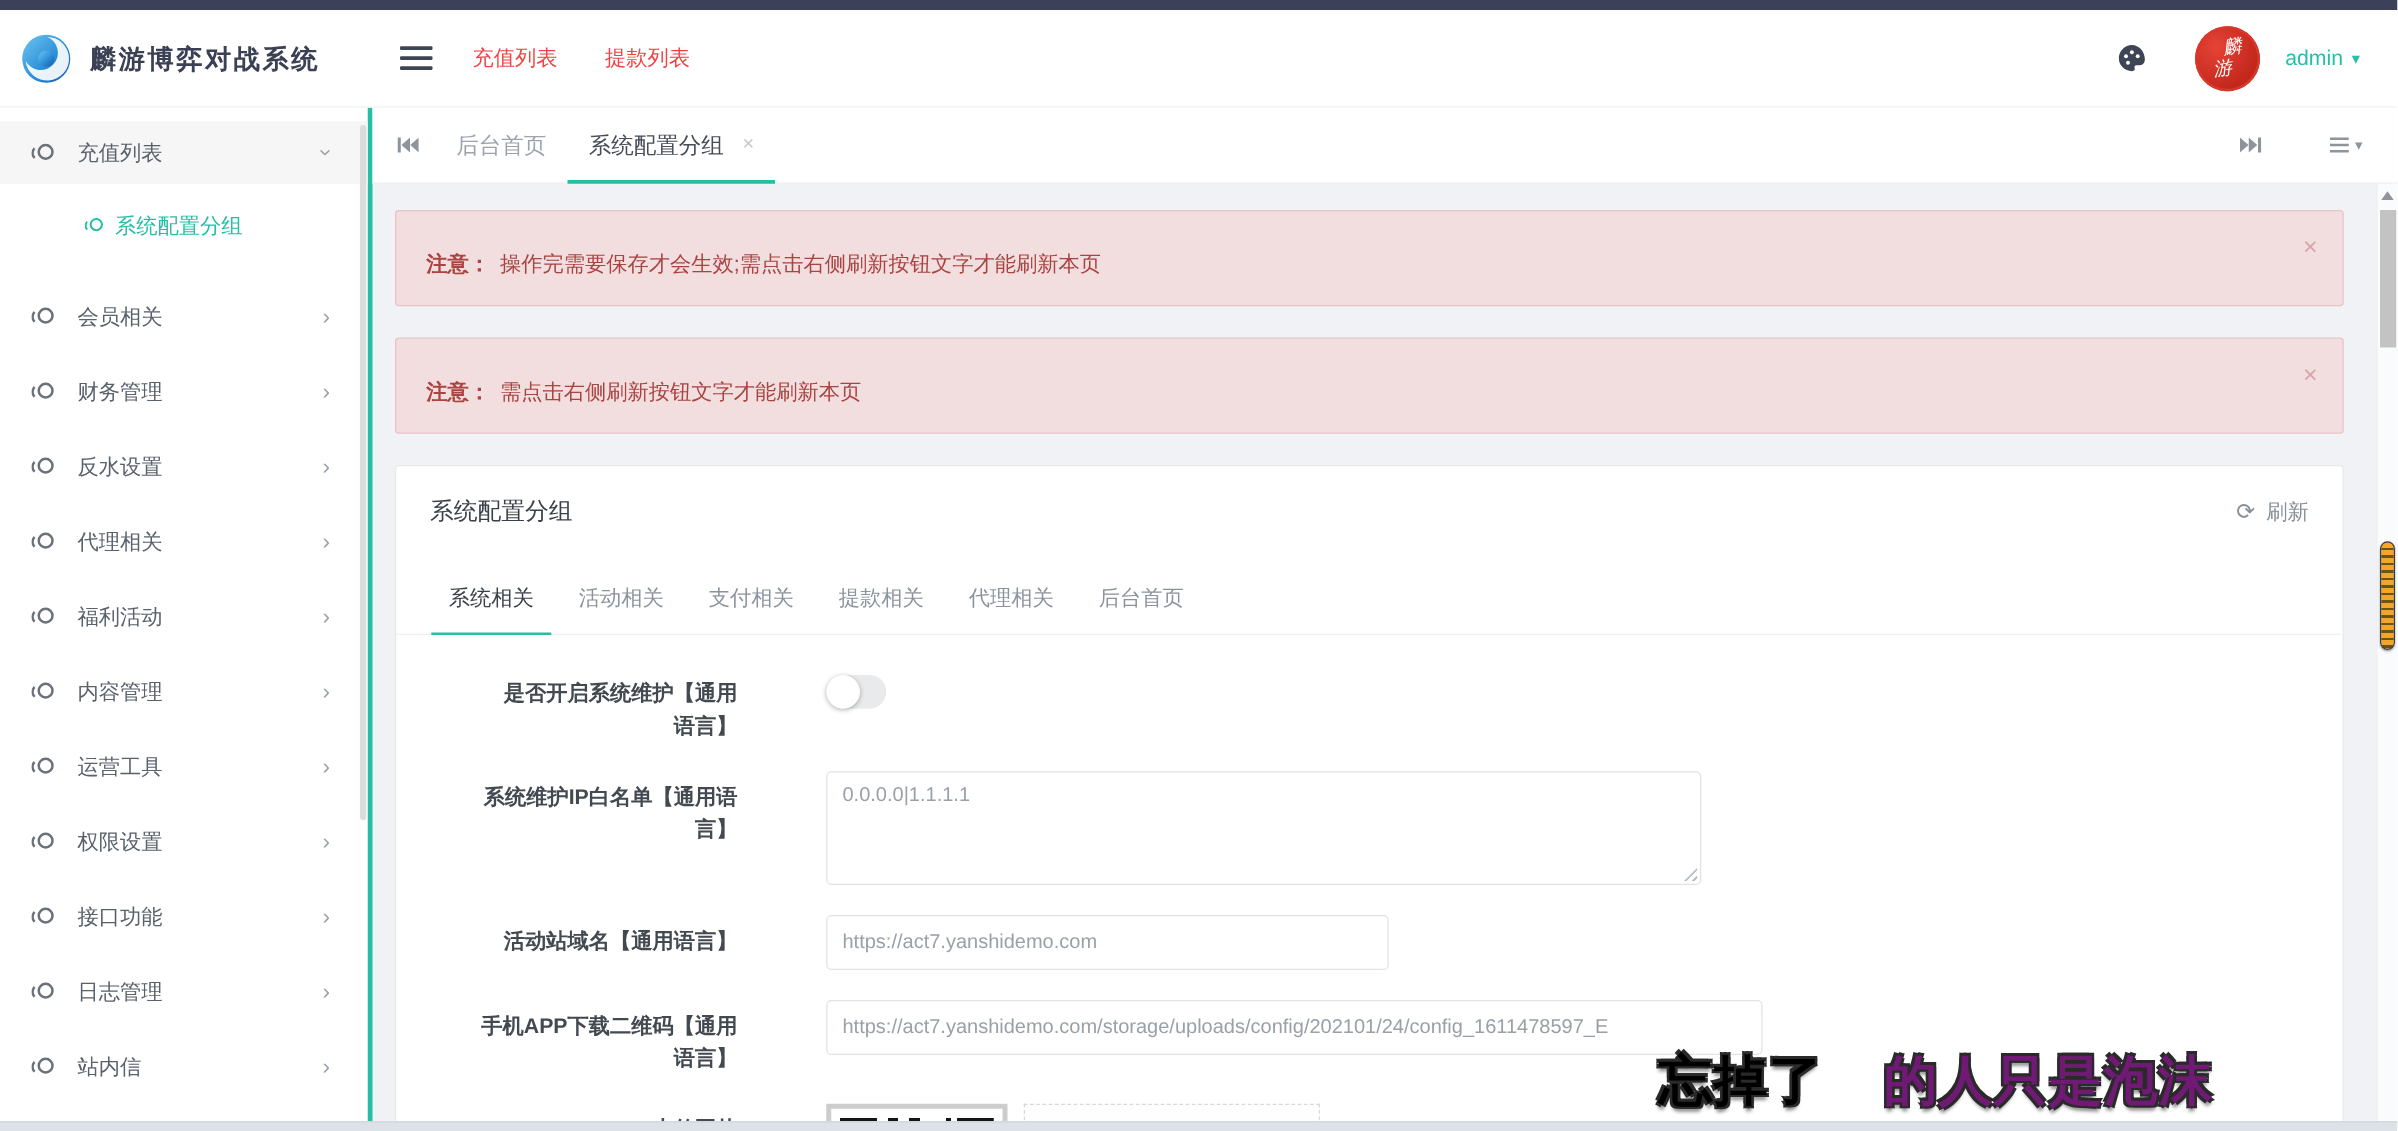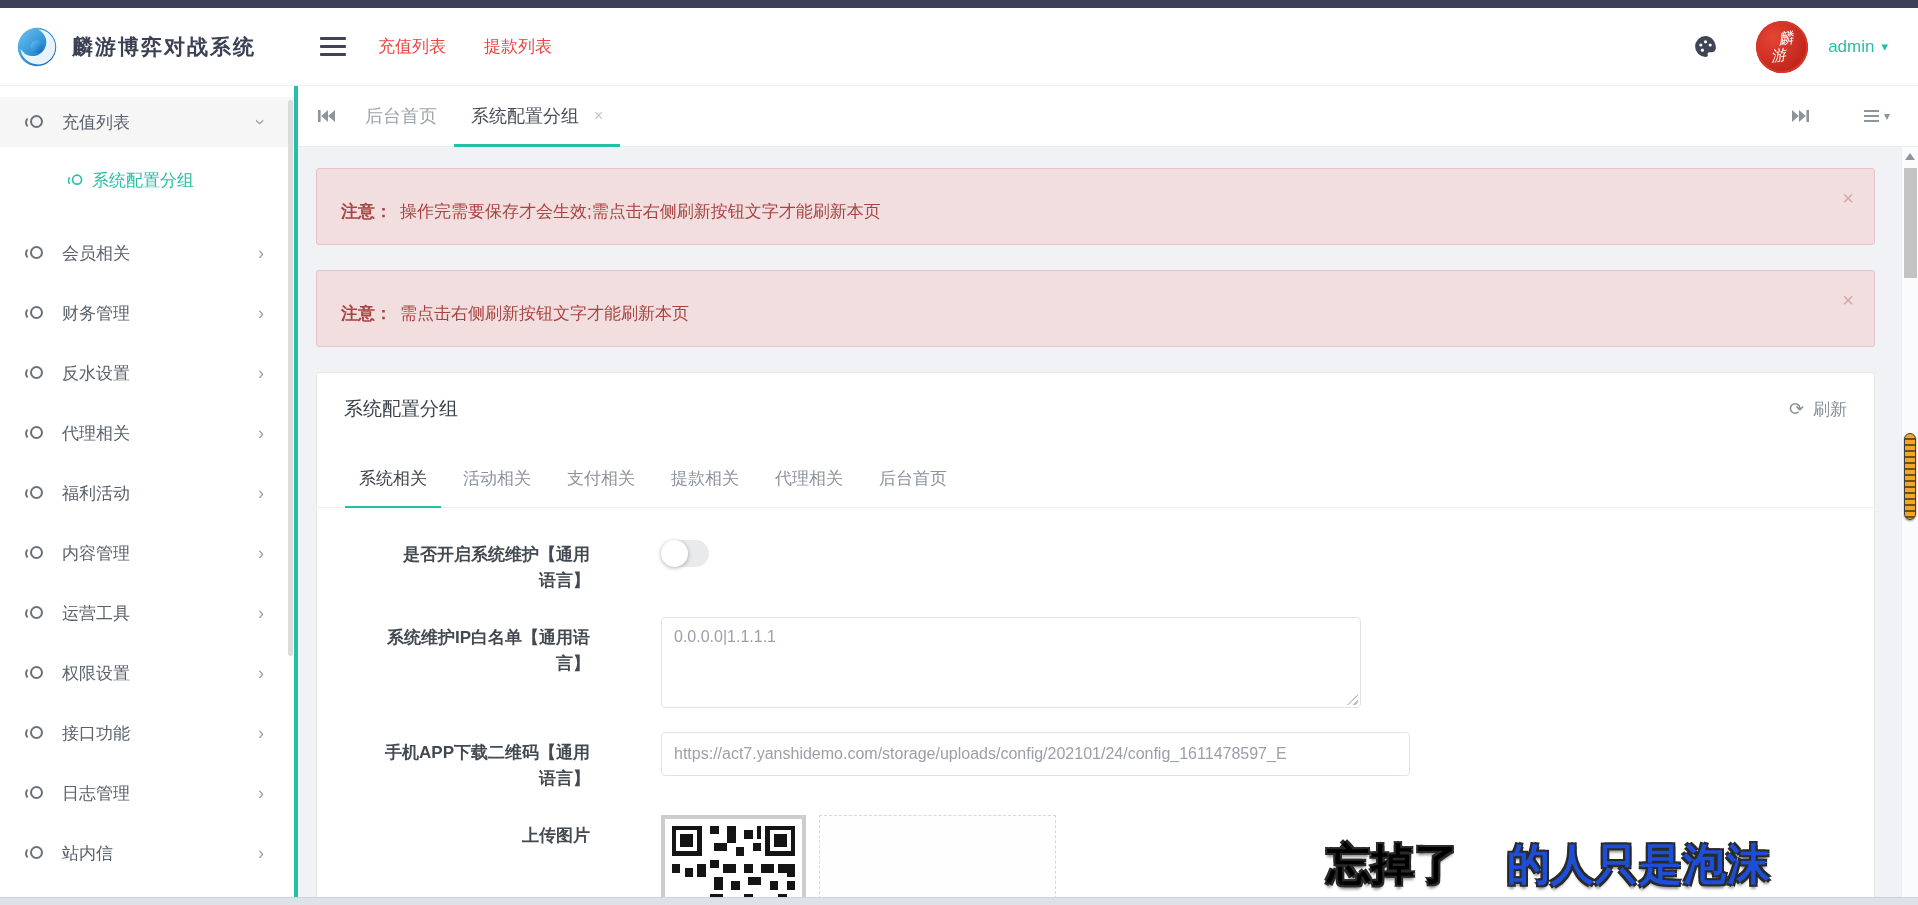--- a/index.html
+++ b/index.html
@@ -359,6 +359,14 @@
           </div>
         </div>
 
+        <div class="form-row">
+          <div class="f-label">
+            <span>活动站域名【通用语言】</span>
+          </div>
+          <div class="f-ctrl">
+            <input class="f-input w-domain" value="https://act7.yanshidemo.com" style="">
+          </div>
+        </div>
 
         <div class="form-row">
           <div class="f-label">

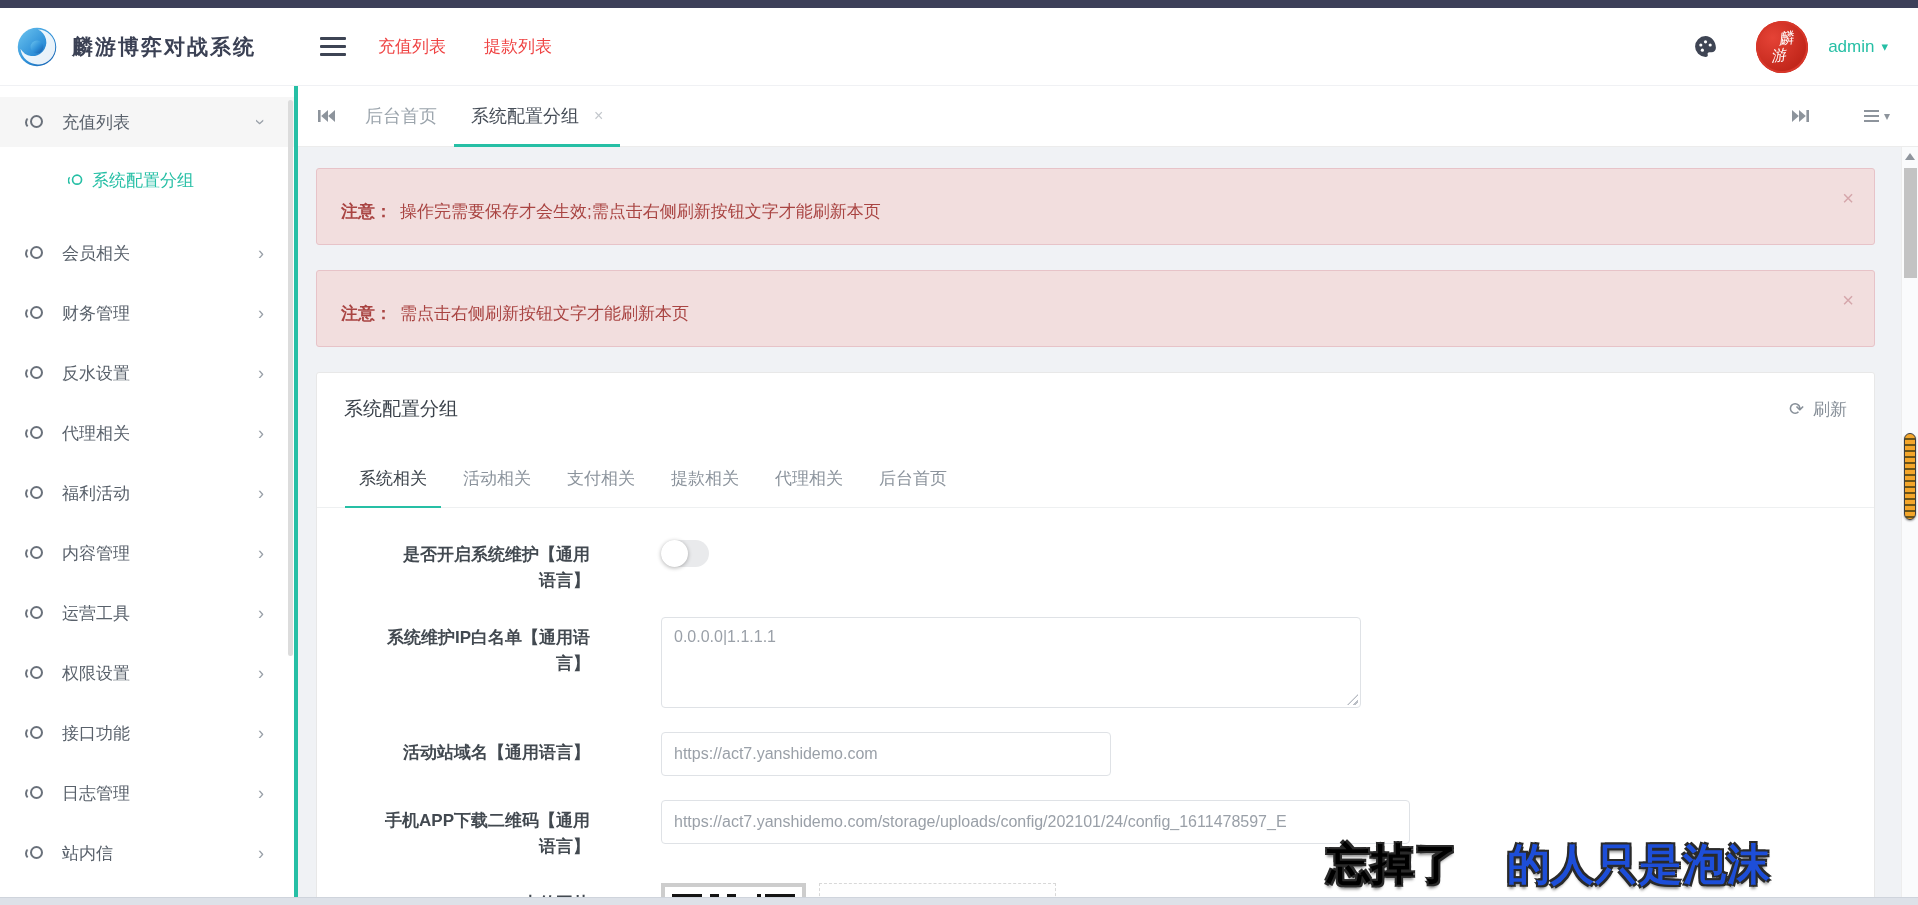--- a/index.html
+++ b/index.html
@@ -104,7 +104,7 @@
   .karaoke { position:absolute; left:1327px; top:836px; z-index:15; font-size:43px; font-weight:bold; letter-spacing:1px; white-space:nowrap;
     text-shadow:-2px -2px 0 #2a2a2a, 2px -2px 0 #2a2a2a, -2px 2px 0 #2a2a2a, 2px 2px 0 #2a2a2a, 0 4px 3px rgba(0,0,0,.45); }
   .karaoke .k-hl { color:#000000; }
-  .karaoke .k-rest { color:#1d4ed8;padding-left:48px; }
+  .karaoke .k-rest { color:#701a75;padding-left:48px; }
 </style>
 </head>
 <body>

